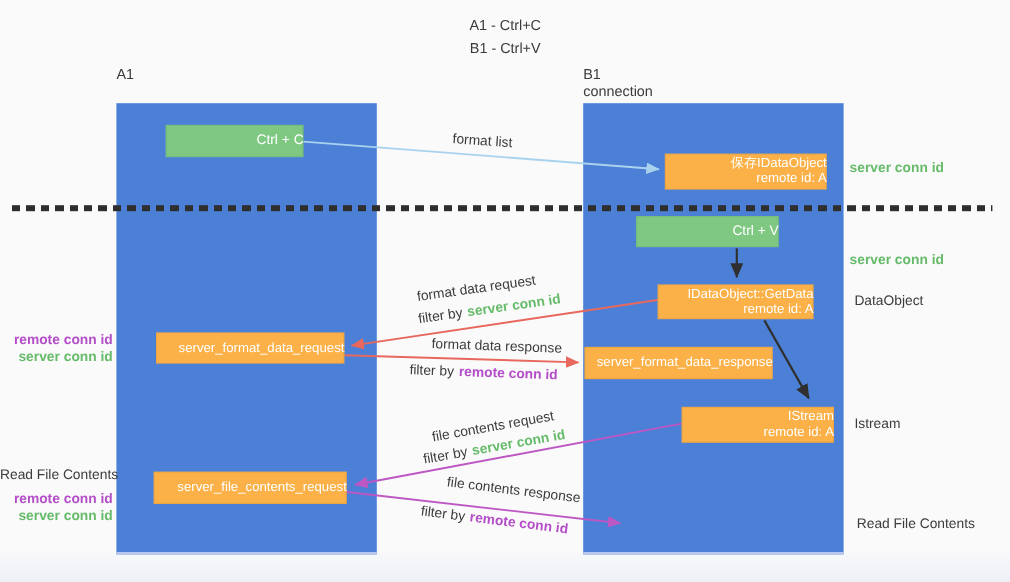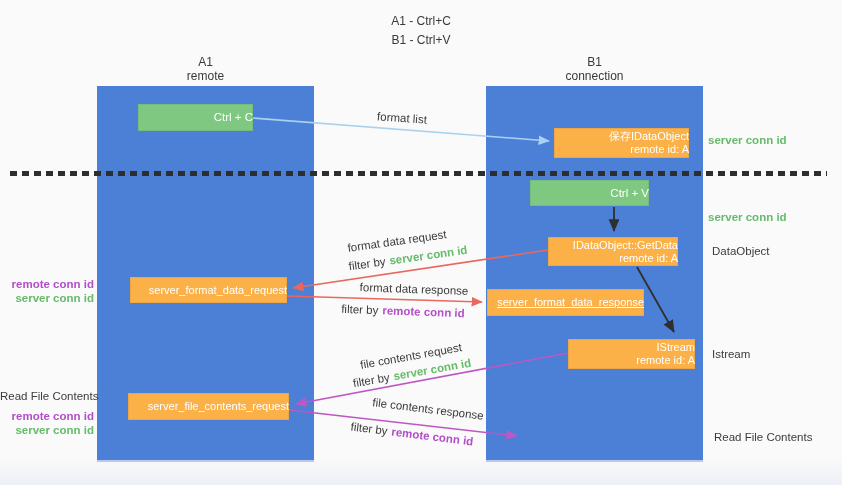--- a/index.html
+++ b/index.html
@@ -25,7 +25,7 @@
   .lane-a1{left:97px;}
   .lane-b1{left:486px;}
   .lane-header{
-    position:absolute;top:55px;width:217px;text-align:center;
+    position:absolute;top:55px;width:217px;
     font-size:12px;line-height:14px;color:#3a3a3a;
   }
   .divider{

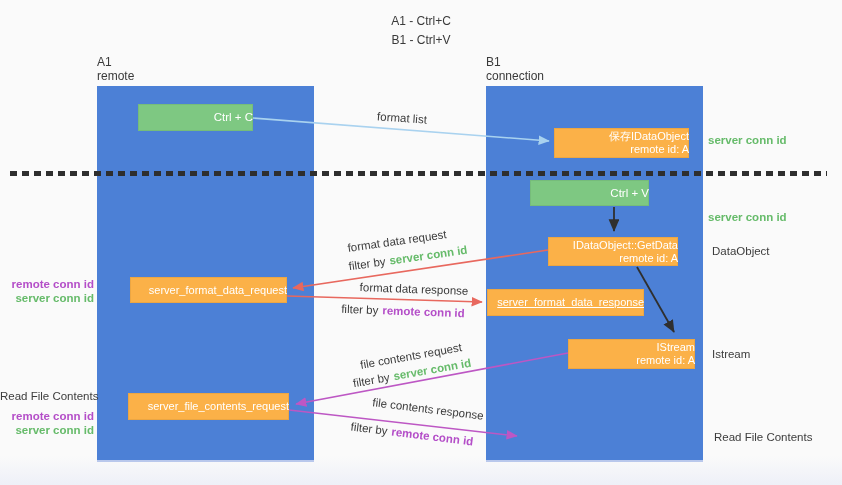--- a/index.html
+++ b/index.html
@@ -67,7 +67,6 @@
 
   <div class="lane-header" style="left:97px;">
     <div>A1</div>
-    <div>remote</div>
   </div>
   <div class="lane-header" style="left:486px;">
     <div>B1</div>

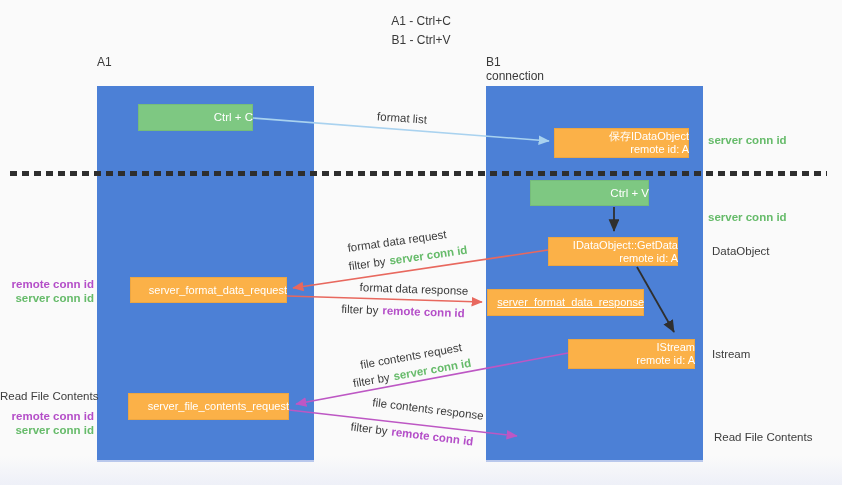--- a/index.html
+++ b/index.html
@@ -124,7 +124,7 @@
     <span>server_format_data_request</span>
   </div>
 
-  <div class="node orange" style="left:487px;top:289px;width:157px;height:27px;text-decoration:underline;">
+  <div class="node orange" style="left:487px;top:289px;width:157px;height:27px;">
     <span>server_format_data_response</span>
   </div>
 

